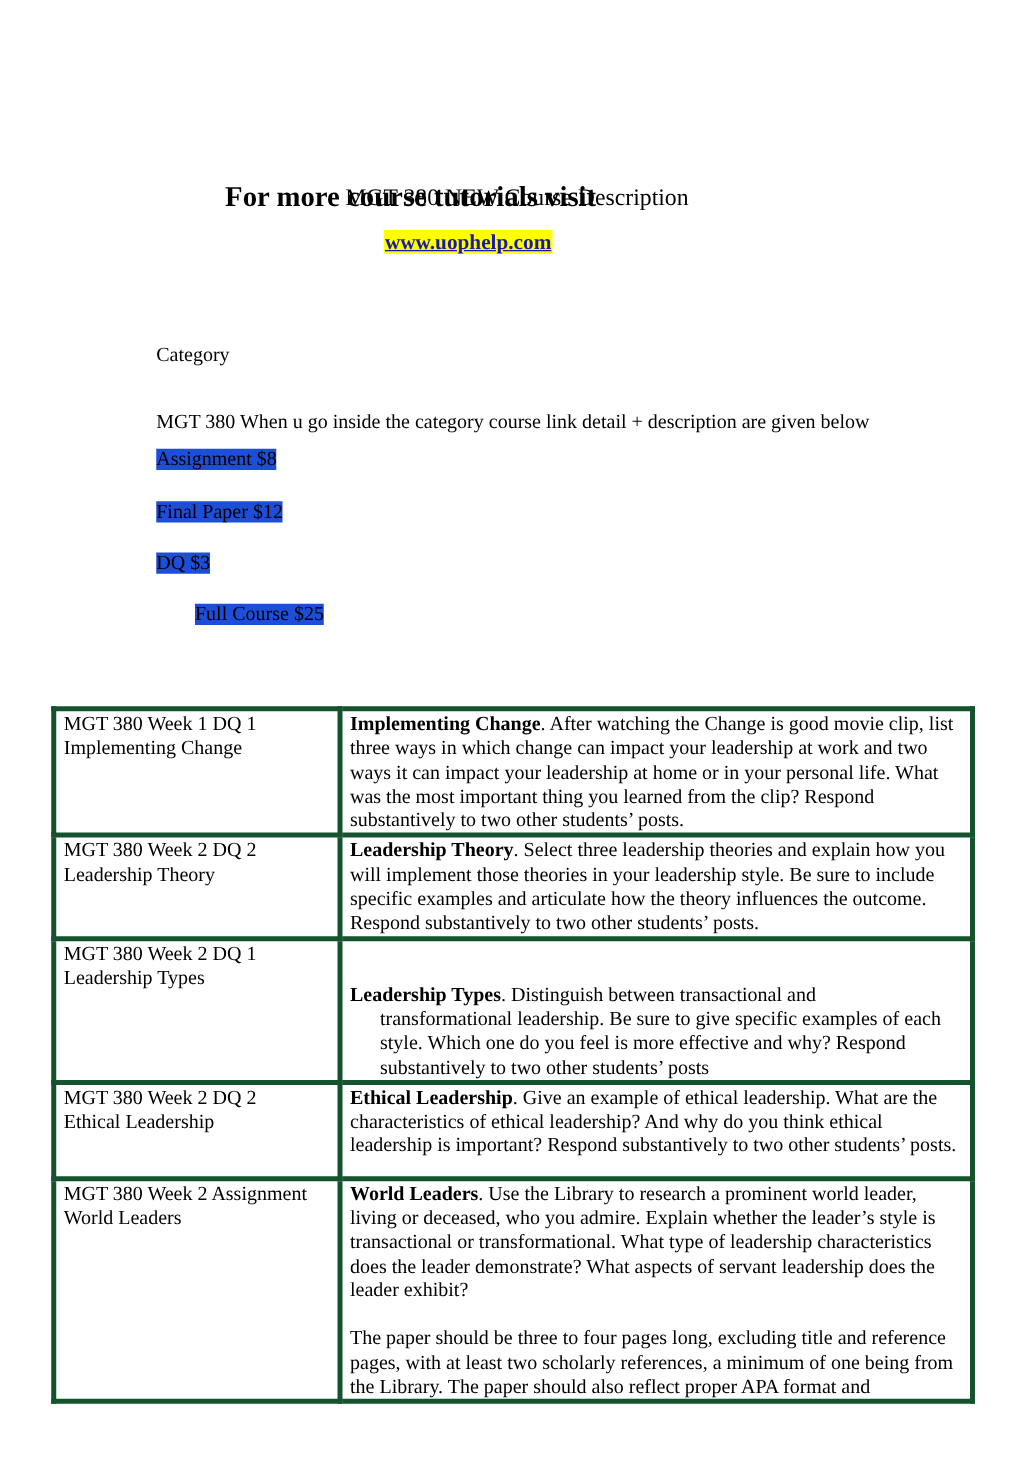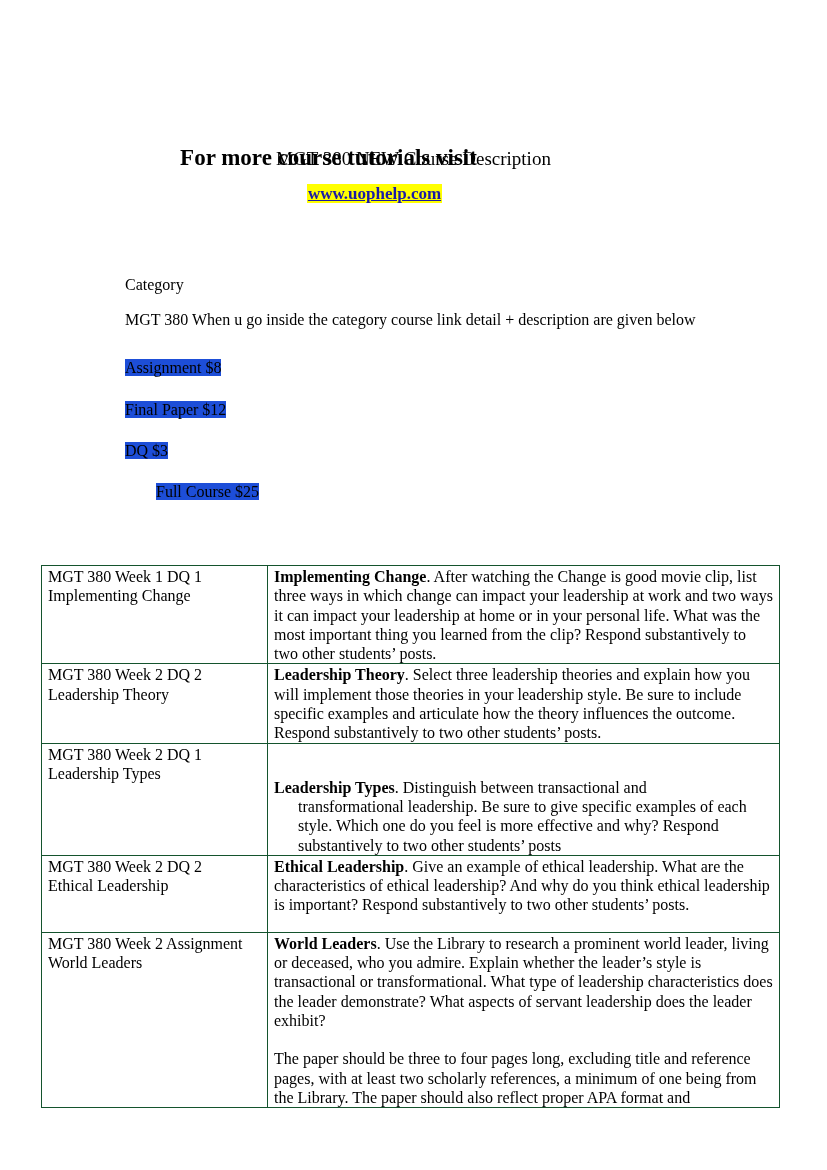--- a/index.html
+++ b/index.html
@@ -50,7 +50,7 @@
 </div>
 
 <div class="body-line" style="top:275px;">Category</div>
-<div class="body-line" style="top:310px;">MGT 380 When u go inside the category course link detail + description are given below</div>
+<div class="body-line" style="top:328px;">MGT 380 When u go inside the category course link detail + description are given below</div>
 <div class="body-line" style="top:358px;"><span class="hl">Assignment $8</span></div>
 <div class="body-line" style="top:400px;"><span class="hl">Final Paper $12</span></div>
 <div class="body-line" style="top:441px;"><span class="hl">DQ $3</span></div>

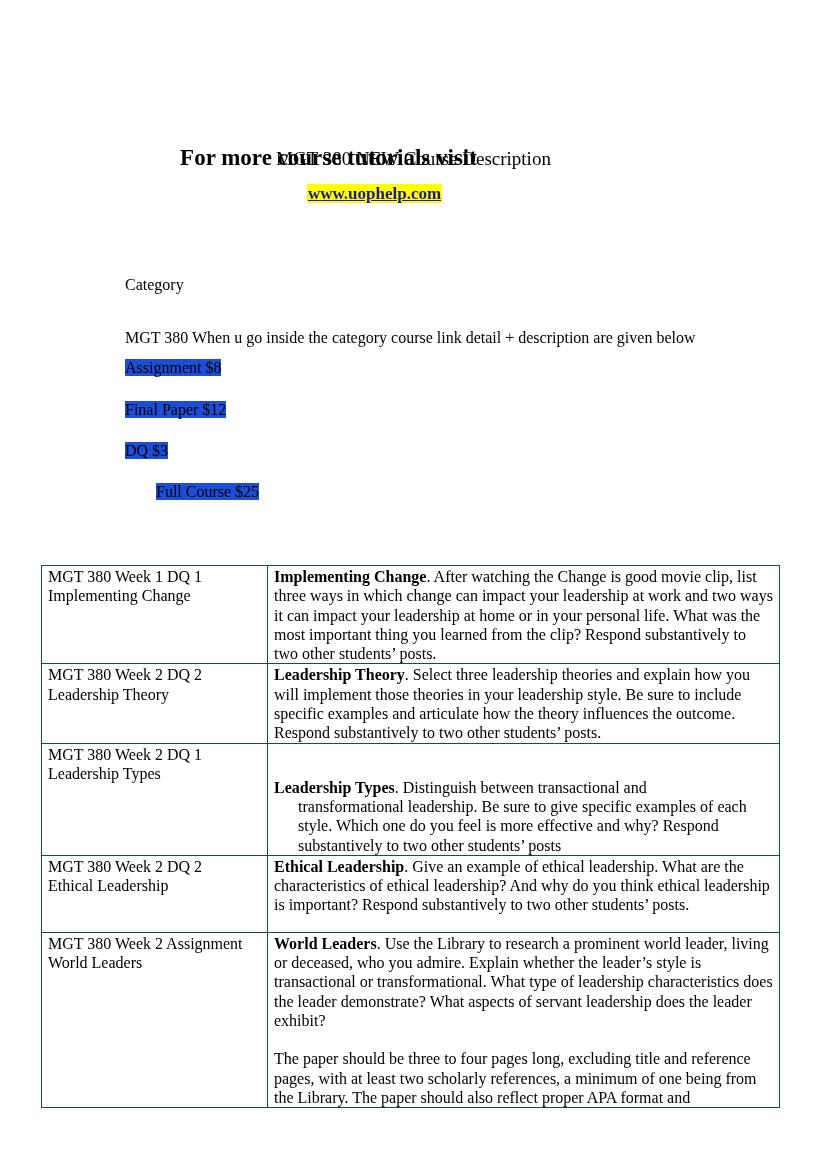--- a/index.html
+++ b/index.html
@@ -32,7 +32,7 @@
     border-collapse: collapse; font-size: 16px; line-height: 19.3px;
   }
   table.course td {
-    border: 1px solid #14532d; vertical-align: top; padding: 1px 6px 0 6px;
+    border: 4px solid #14532d; vertical-align: top; padding: 1px 6px 0 6px;
   }
   td.c1 { width: 213px; }
   td.c2 { }

